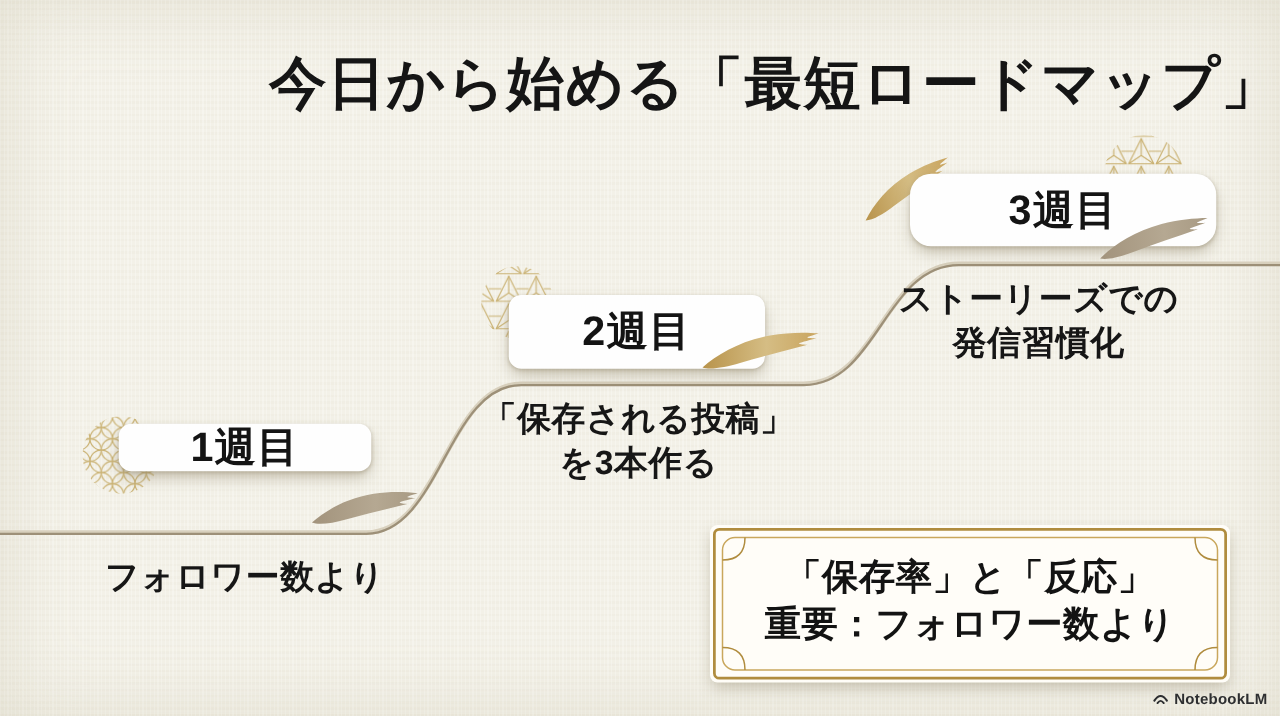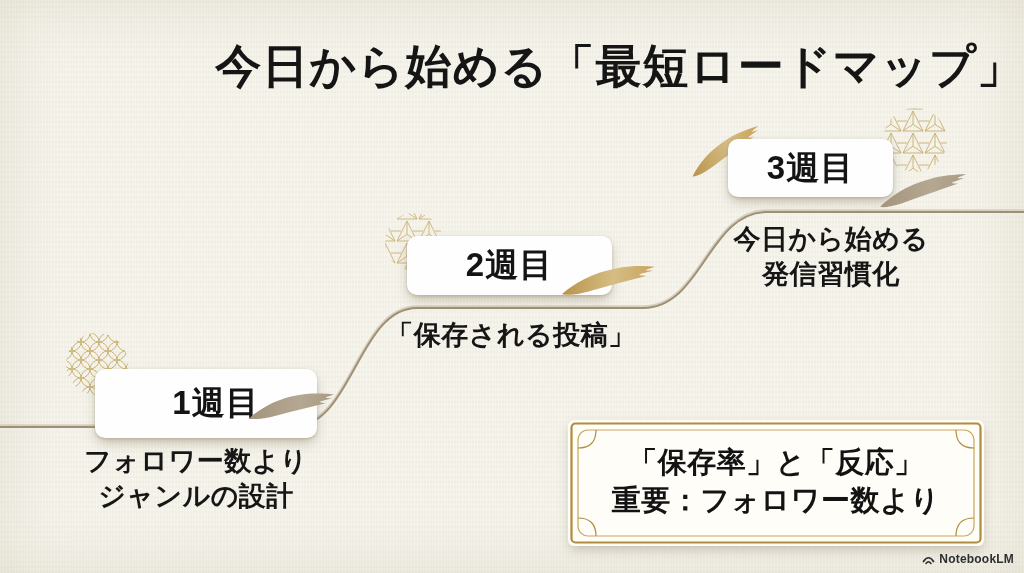--- a/index.html
+++ b/index.html
@@ -27,7 +27,7 @@
   .card-label{font-size:33px;font-weight:800;color:#141414;letter-spacing:1px;}
   .card1{left:95px;top:369px;width:202px;height:69px;padding-left:20px;}
   .card2{left:407px;top:236px;width:205px;height:59px;text-align:center;}
-  .card3{left:728px;top:139px;width:165px;height:58px;}
+  .card3{left:728px;top:139px;width:245px;height:58px;border-radius:17px;}
   .step-desc{
     position:absolute;z-index:2;width:320px;text-align:center;
     font-size:27px;font-weight:800;color:#161616;line-height:35px;letter-spacing:.5px;

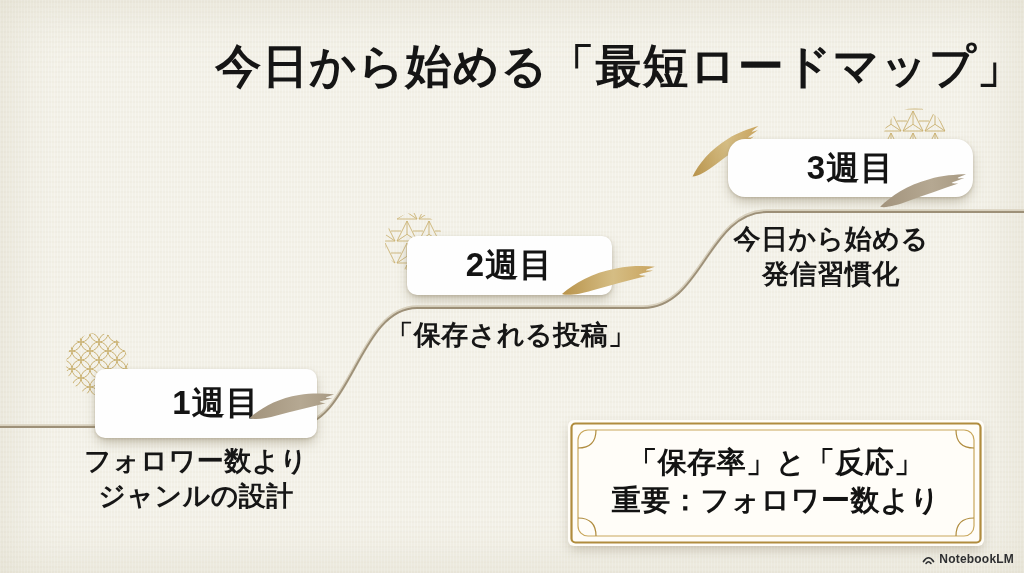--- a/index.html
+++ b/index.html
@@ -126,7 +126,7 @@
     <span>「保存される投稿」</span>
   </div>
   <div class="step-desc desc3">
-    <span>今日から始める</span>
+    <span>ストーリーズでの</span>
     <span>発信習慣化</span>
   </div>
 

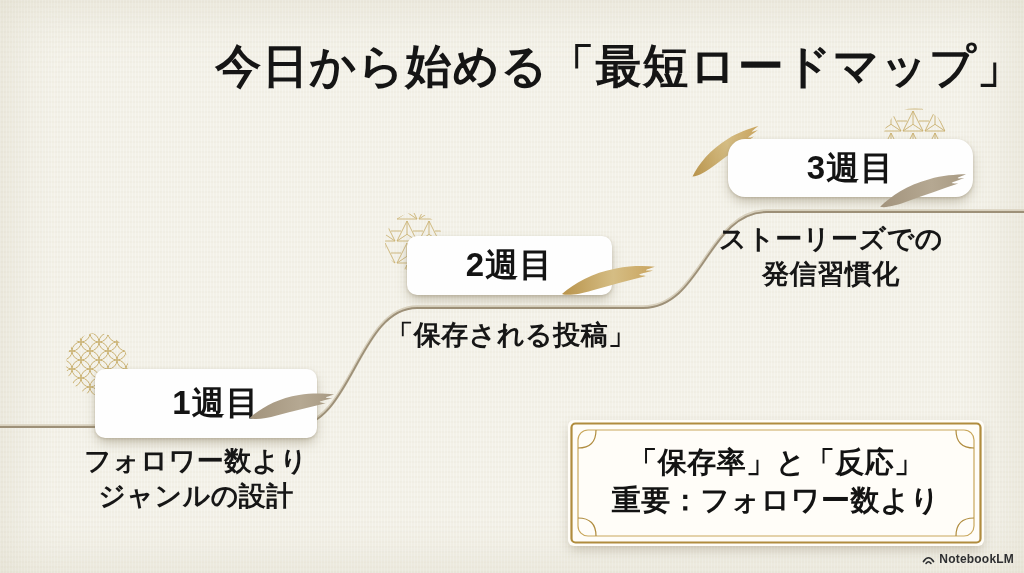--- a/index.html
+++ b/index.html
@@ -25,7 +25,7 @@
     display:flex;align-items:center;justify-content:center;
   }
   .card-label{font-size:33px;font-weight:800;color:#141414;letter-spacing:1px;}
-  .card1{left:95px;top:369px;width:202px;height:69px;padding-left:20px;}
+  .card1{left:95px;top:339px;width:202px;height:38px;}
   .card2{left:407px;top:236px;width:205px;height:59px;text-align:center;}
   .card3{left:728px;top:139px;width:245px;height:58px;border-radius:17px;}
   .step-desc{

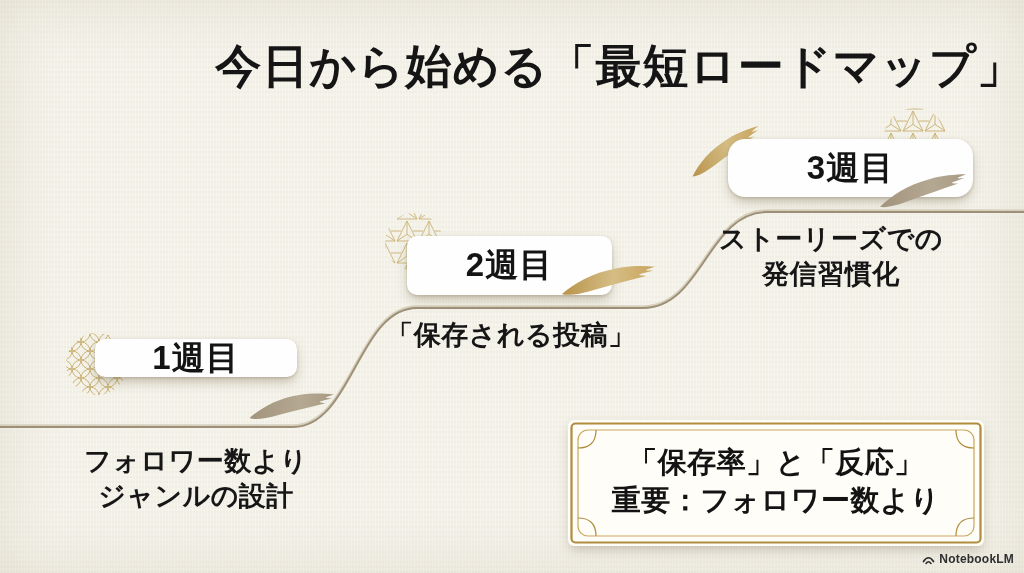--- a/index.html
+++ b/index.html
@@ -124,6 +124,7 @@
   </div>
   <div class="step-desc desc2">
     <span>「保存される投稿」</span>
+    <span>を3本作る</span>
   </div>
   <div class="step-desc desc3">
     <span>ストーリーズでの</span>

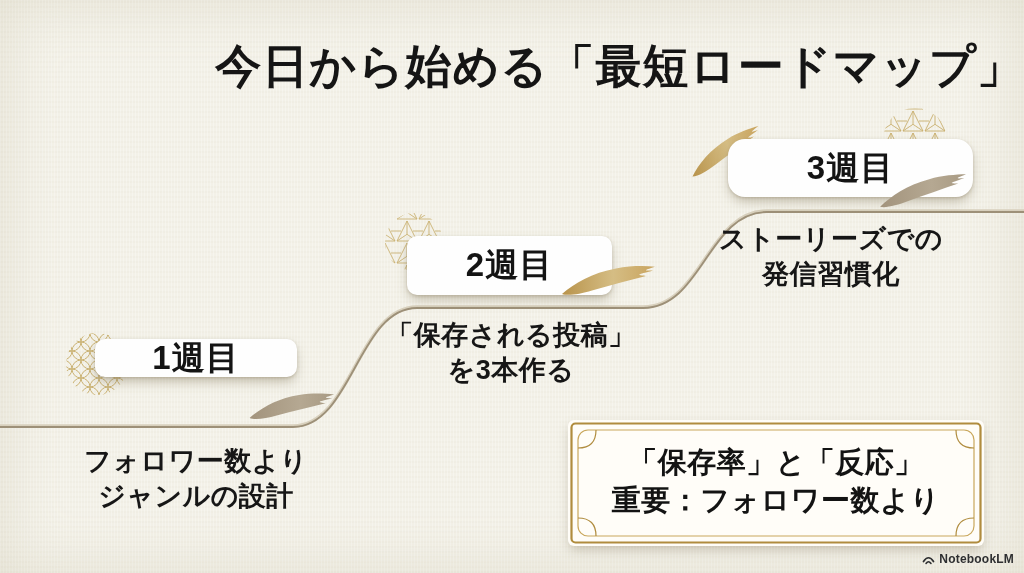--- a/index.html
+++ b/index.html
@@ -120,7 +120,6 @@
 
   <div class="step-desc desc1">
     <span>フォロワー数より</span>
-    <span>ジャンルの設計</span>
   </div>
   <div class="step-desc desc2">
     <span>「保存される投稿」</span>

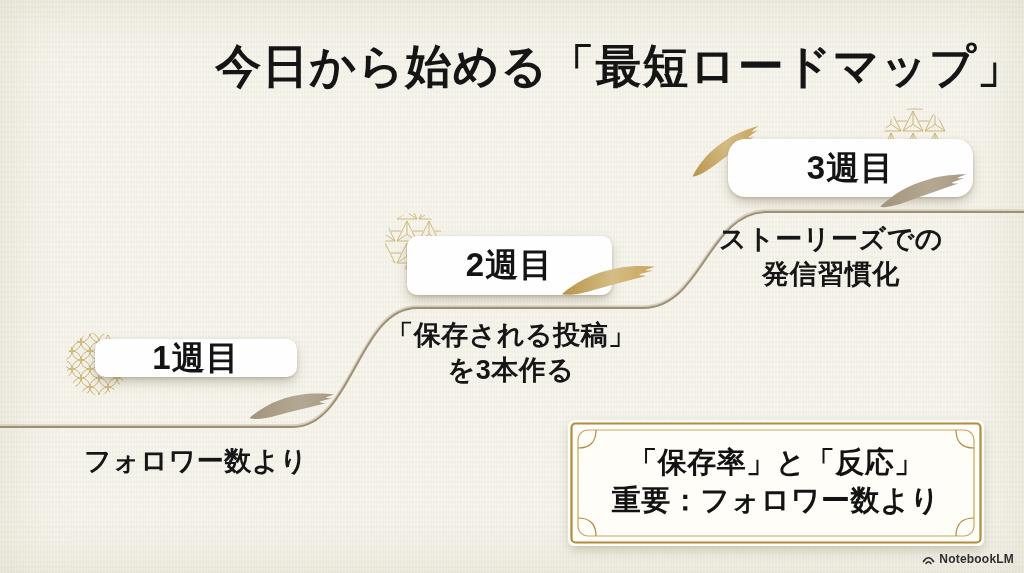--- a/index.html
+++ b/index.html
@@ -52,7 +52,7 @@
   .note-text-inner span{display:block;}
   .logo{
     position:absolute;right:10px;bottom:7px;z-index:6;
-    display:flex;align-items:center;gap:4px;color:#2e2f31;
+    display:flex;gap:4px;color:#2e2f31;
   }
   .logo-text{font-size:12px;font-weight:700;letter-spacing:.2px;}
 </style>

